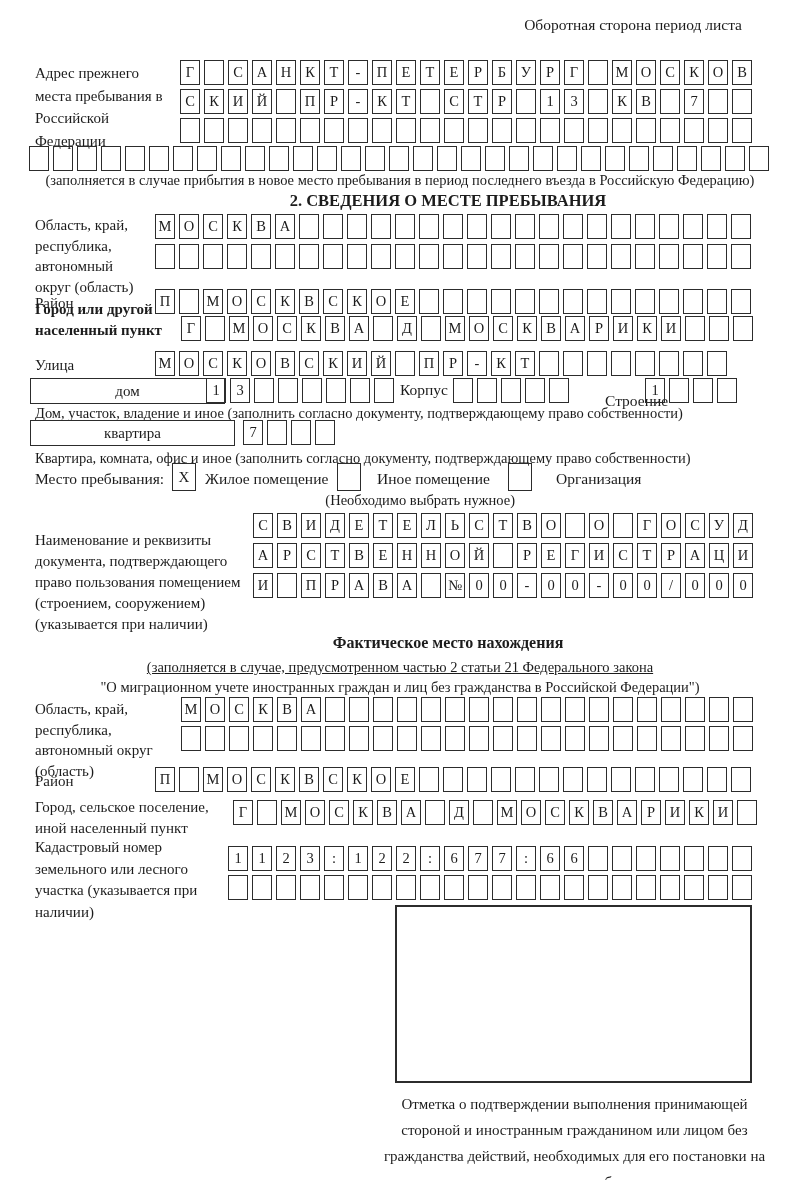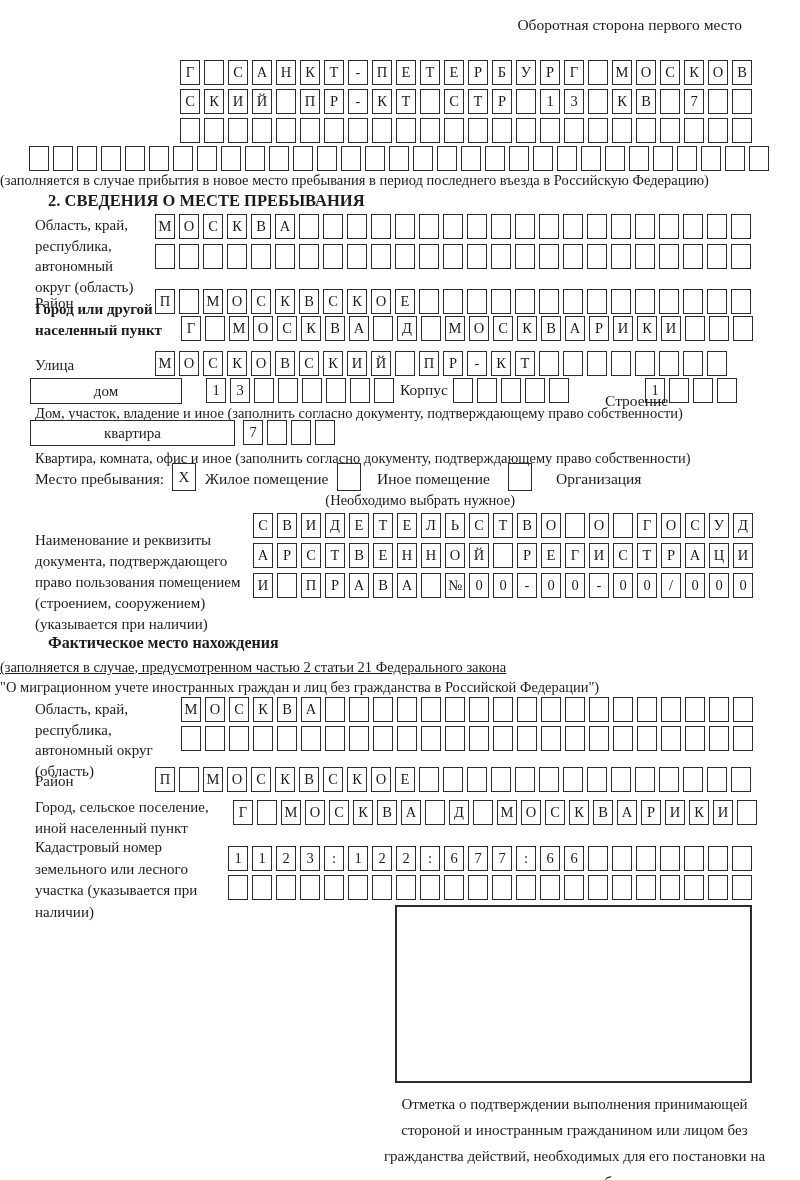--- a/index.html
+++ b/index.html
@@ -32,7 +32,7 @@
 
 <div class="page">
 
-  <div class="abs inlbl" style="top:16px; right:58px;">Оборотная сторона первого место</div>
+  <div class="abs inlbl" style="top:16px; right:58px;">Оборотная сторона период листа</div>
 
   <div class="abs cellrow" style="left:180px; top:60px;">
       <span class="cell">Г</span>

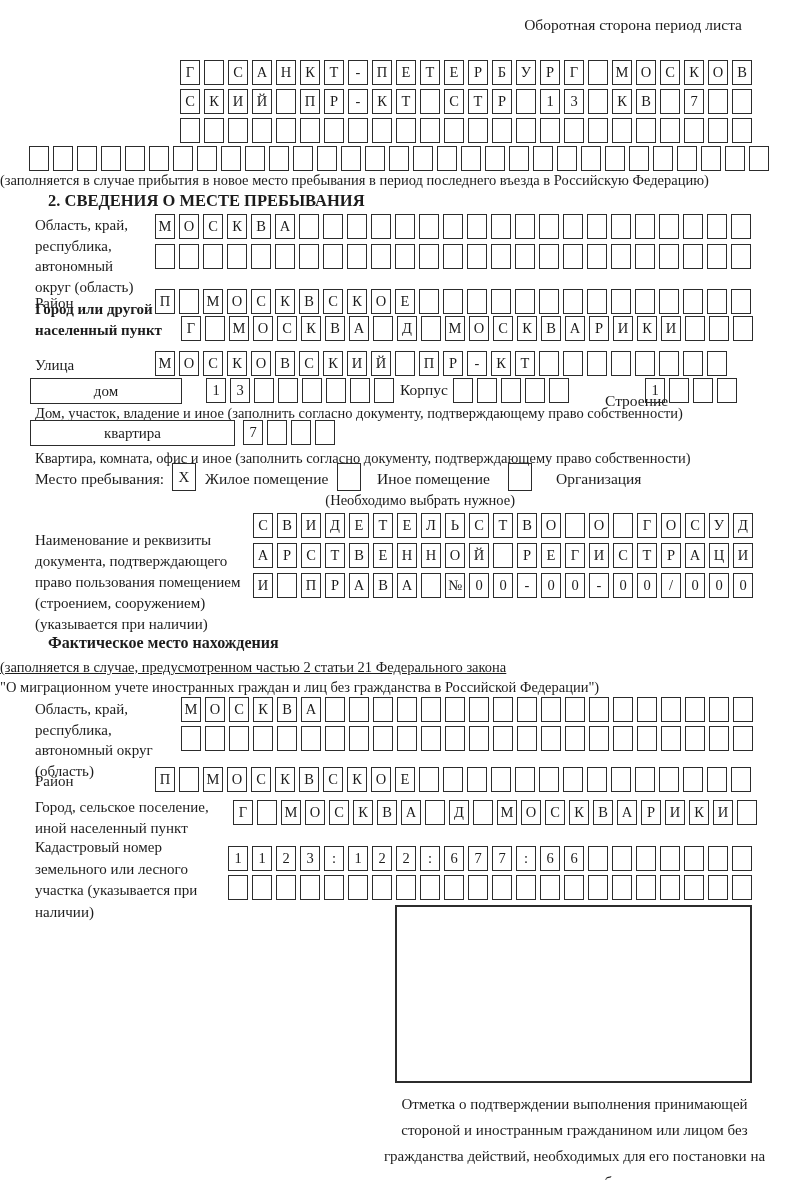--- a/index.html
+++ b/index.html
@@ -34,6 +34,7 @@
 
   <div class="abs inlbl" style="top:16px; right:58px;">Оборотная сторона период листа</div>
 
+  <div class="abs label" style="left:35px; top:62px; width:135px; line-height:22.5px;">Адрес прежнего места пребывания в Российской Федерации</div>
   <div class="abs cellrow" style="left:180px; top:60px;">
       <span class="cell">Г</span>
       <span class="cell"></span>

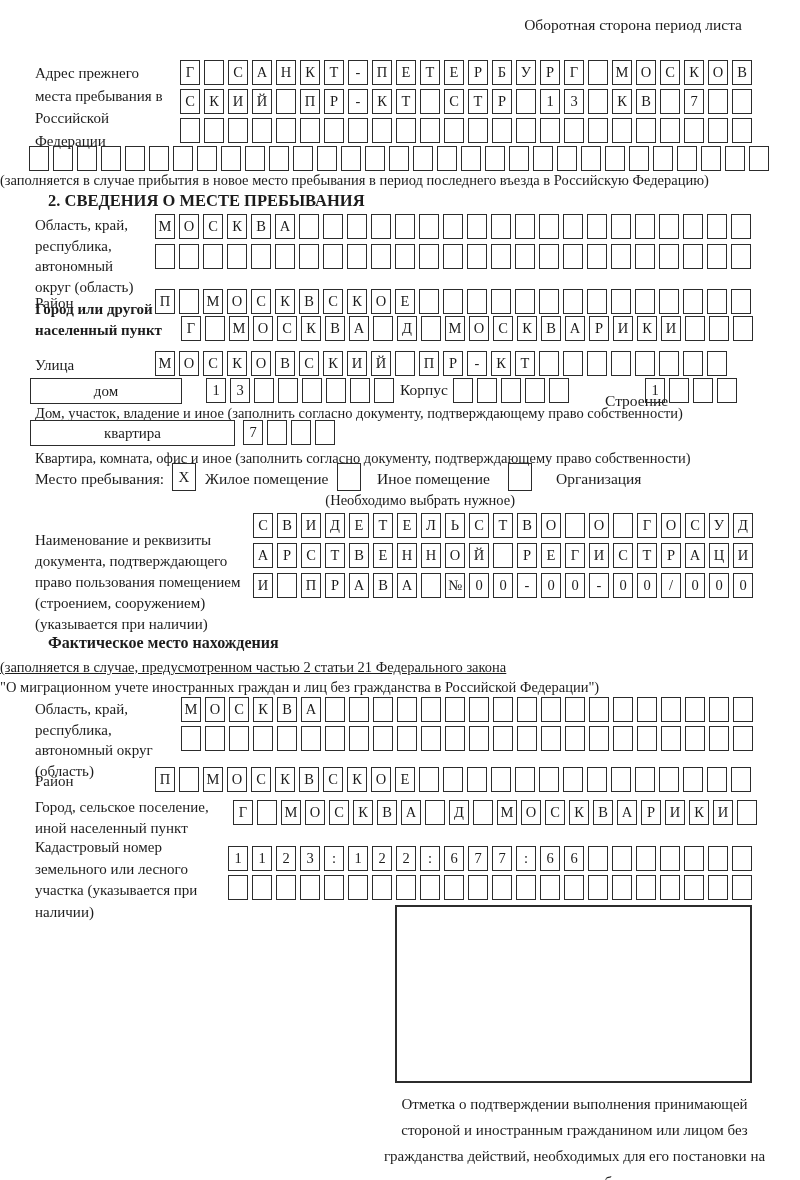--- a/index.html
+++ b/index.html
@@ -15,7 +15,7 @@
 
   .label { font-size:15px; line-height:20.5px; }
   .small { font-size:14.5px; white-space:nowrap; }
-  .center { width:800px; left:0; }
+  .center { text-align:center; width:800px; left:0; }
   .bold { font-weight:bold;margin-left:48px; }
 
   .widebox { border:1.6px solid #2c2c2c; height:26px; display:flex;

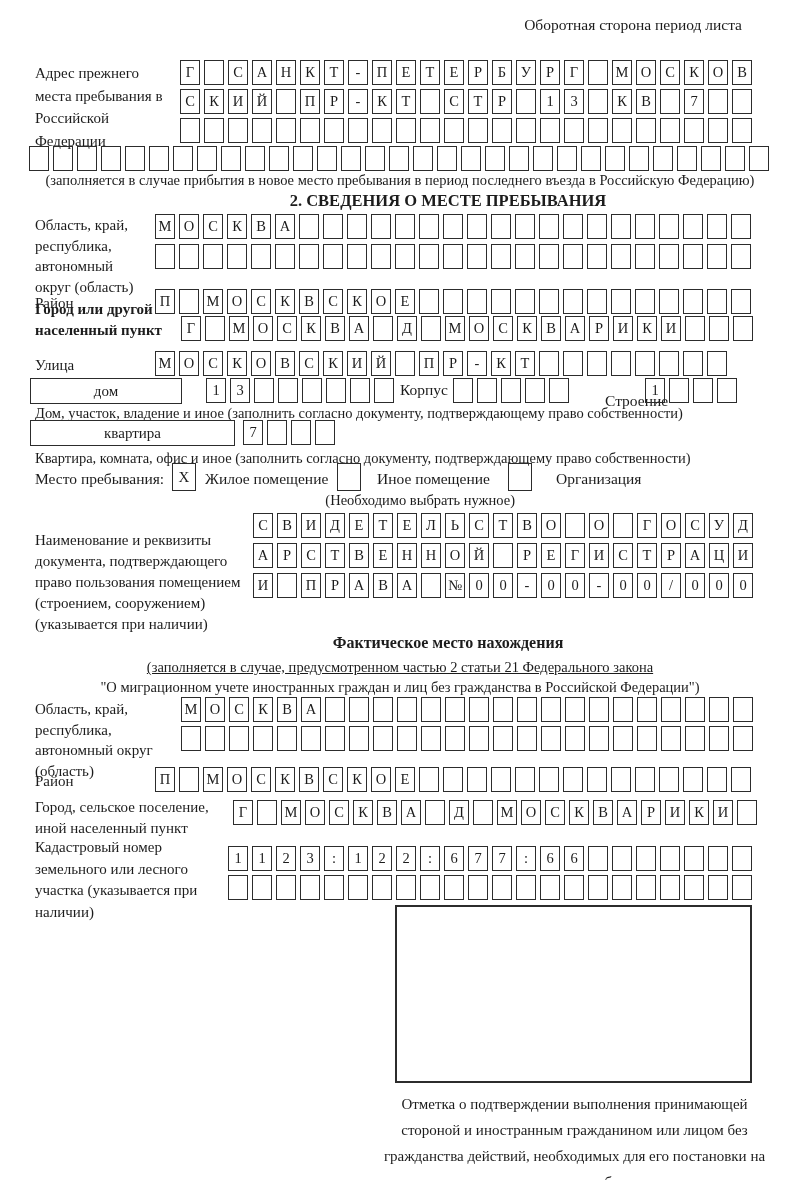--- a/index.html
+++ b/index.html
@@ -291,7 +291,7 @@
       <span class="cell"></span>
     </div>
 
-  <div class="abs widebox" style="left:30px; top:378px; width:152px;">дом</div>
+  <div class="abs widebox" style="left:30px; top:378px; width:195px;">дом</div>
   <div class="abs cellrow" style="left:206px; top:378px;">
       <span class="cell">1</span>
       <span class="cell">3</span>

